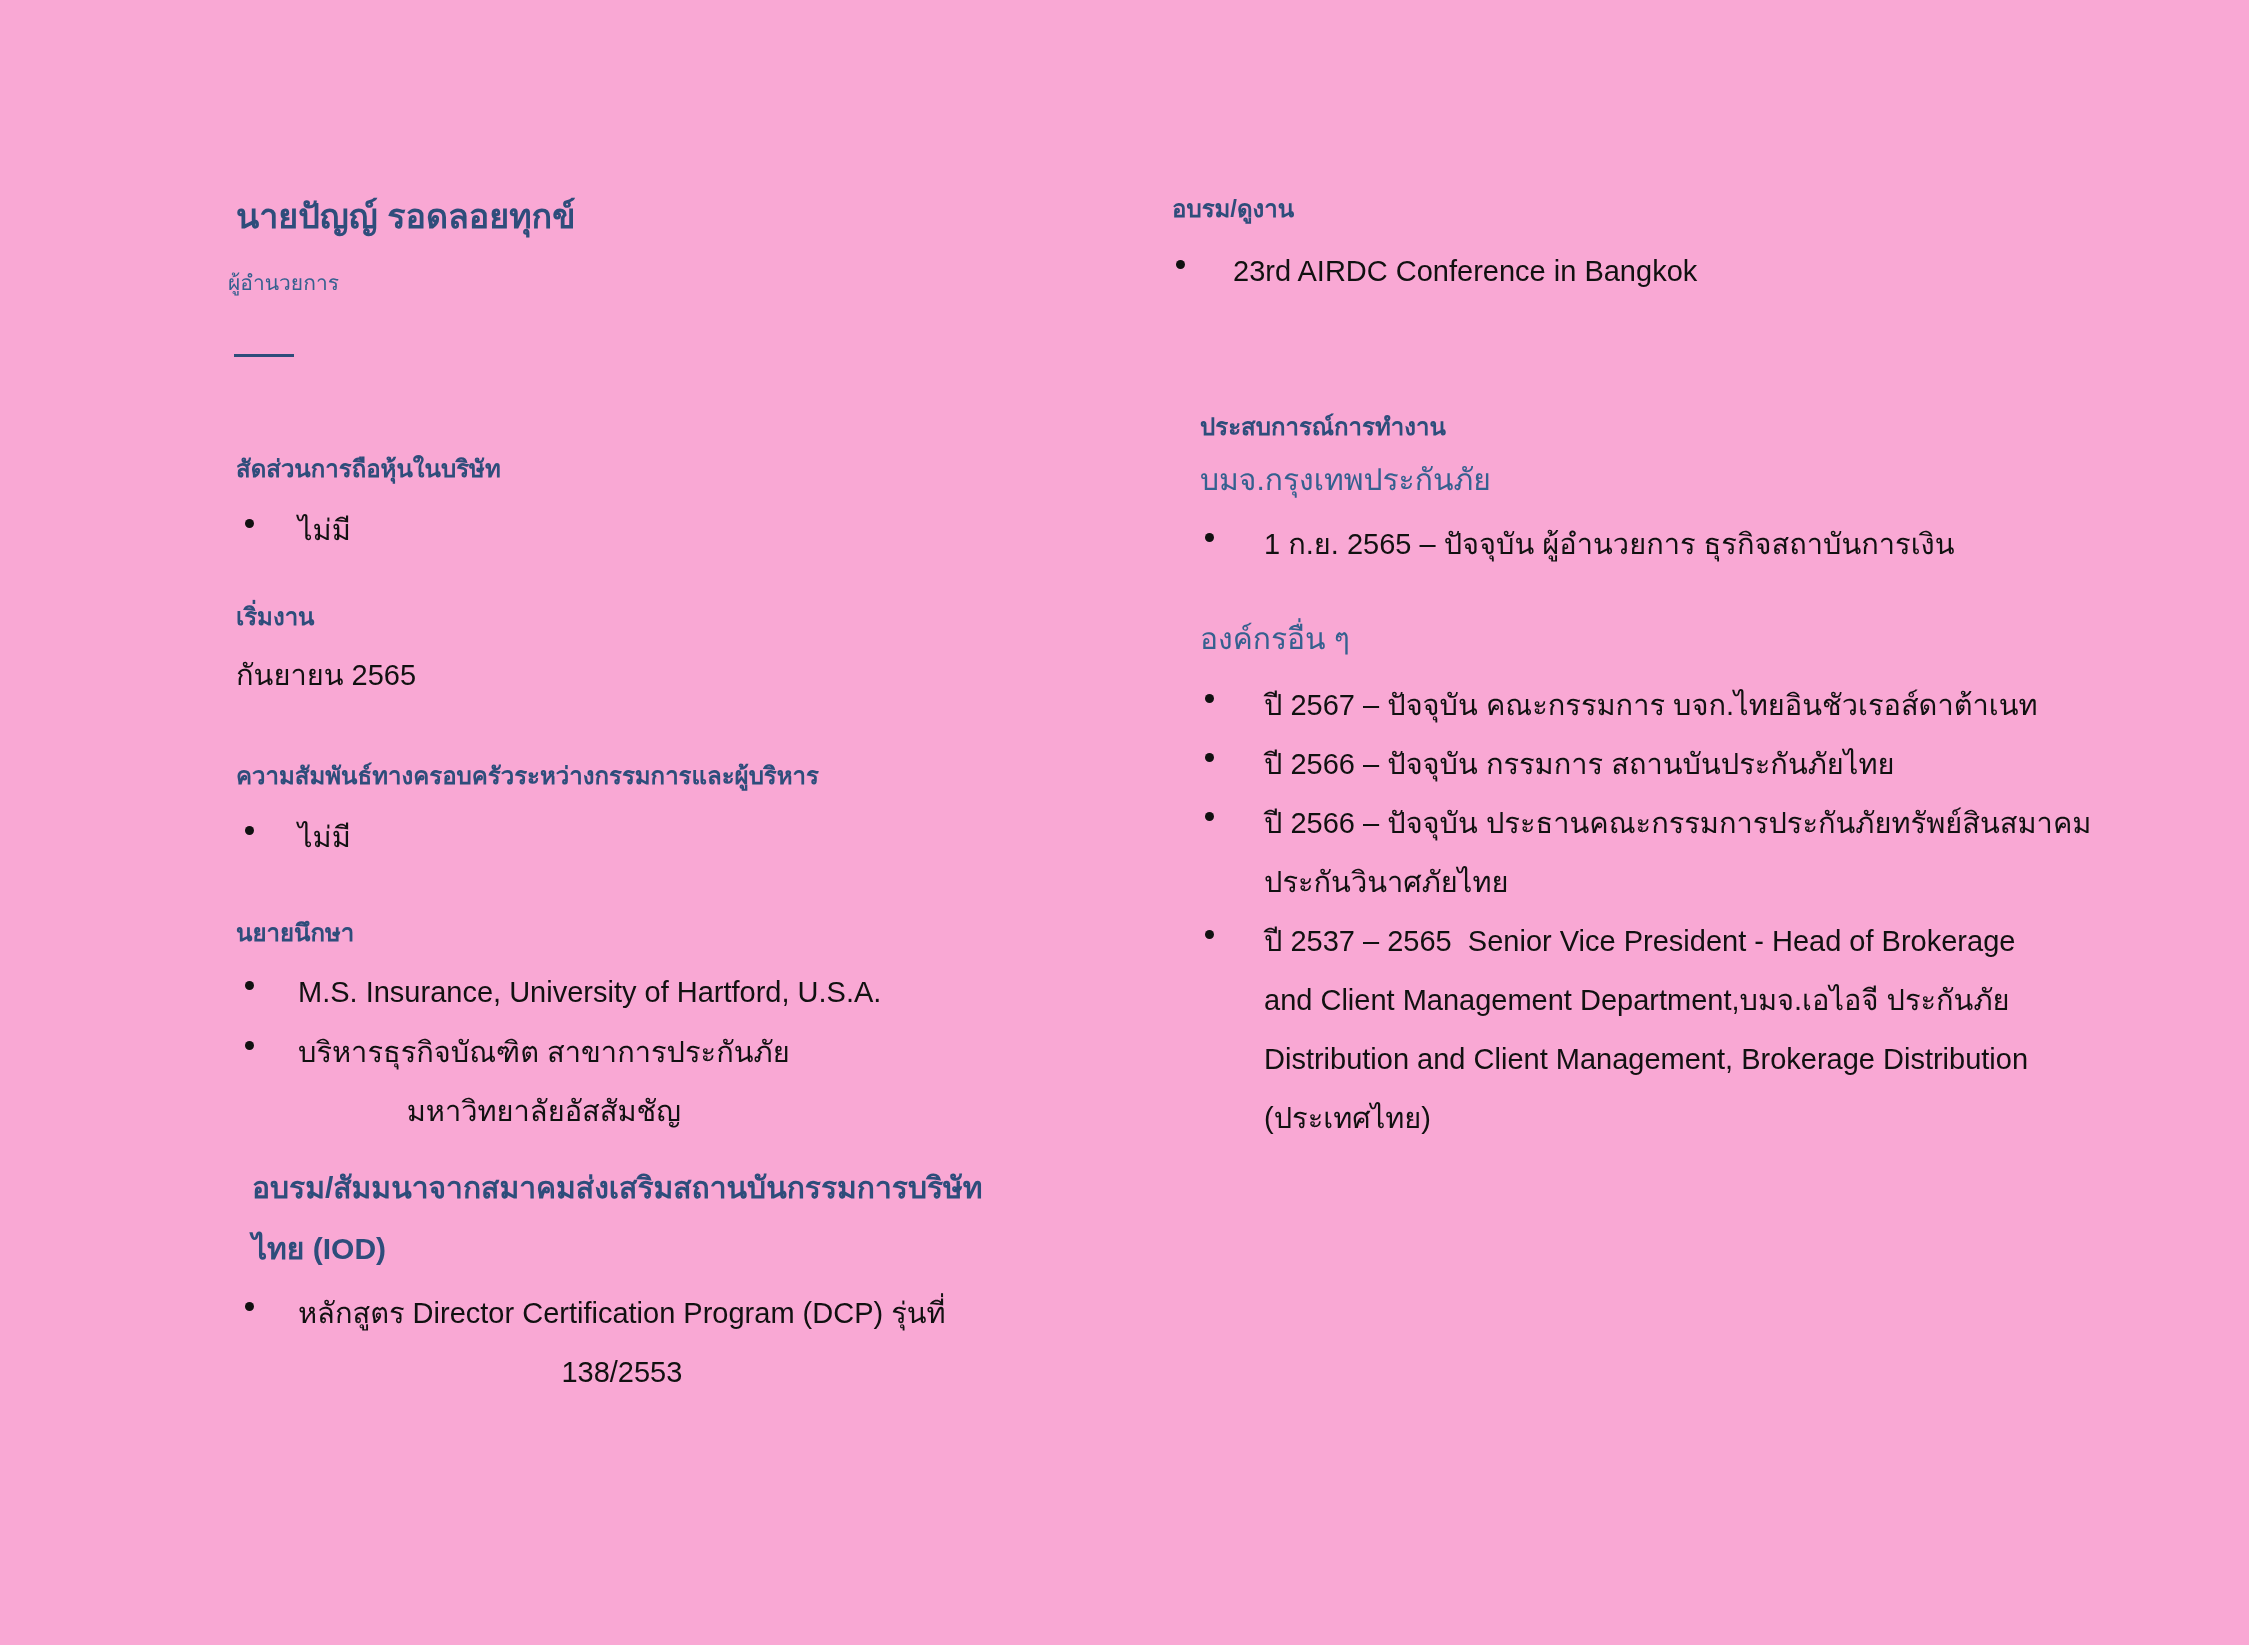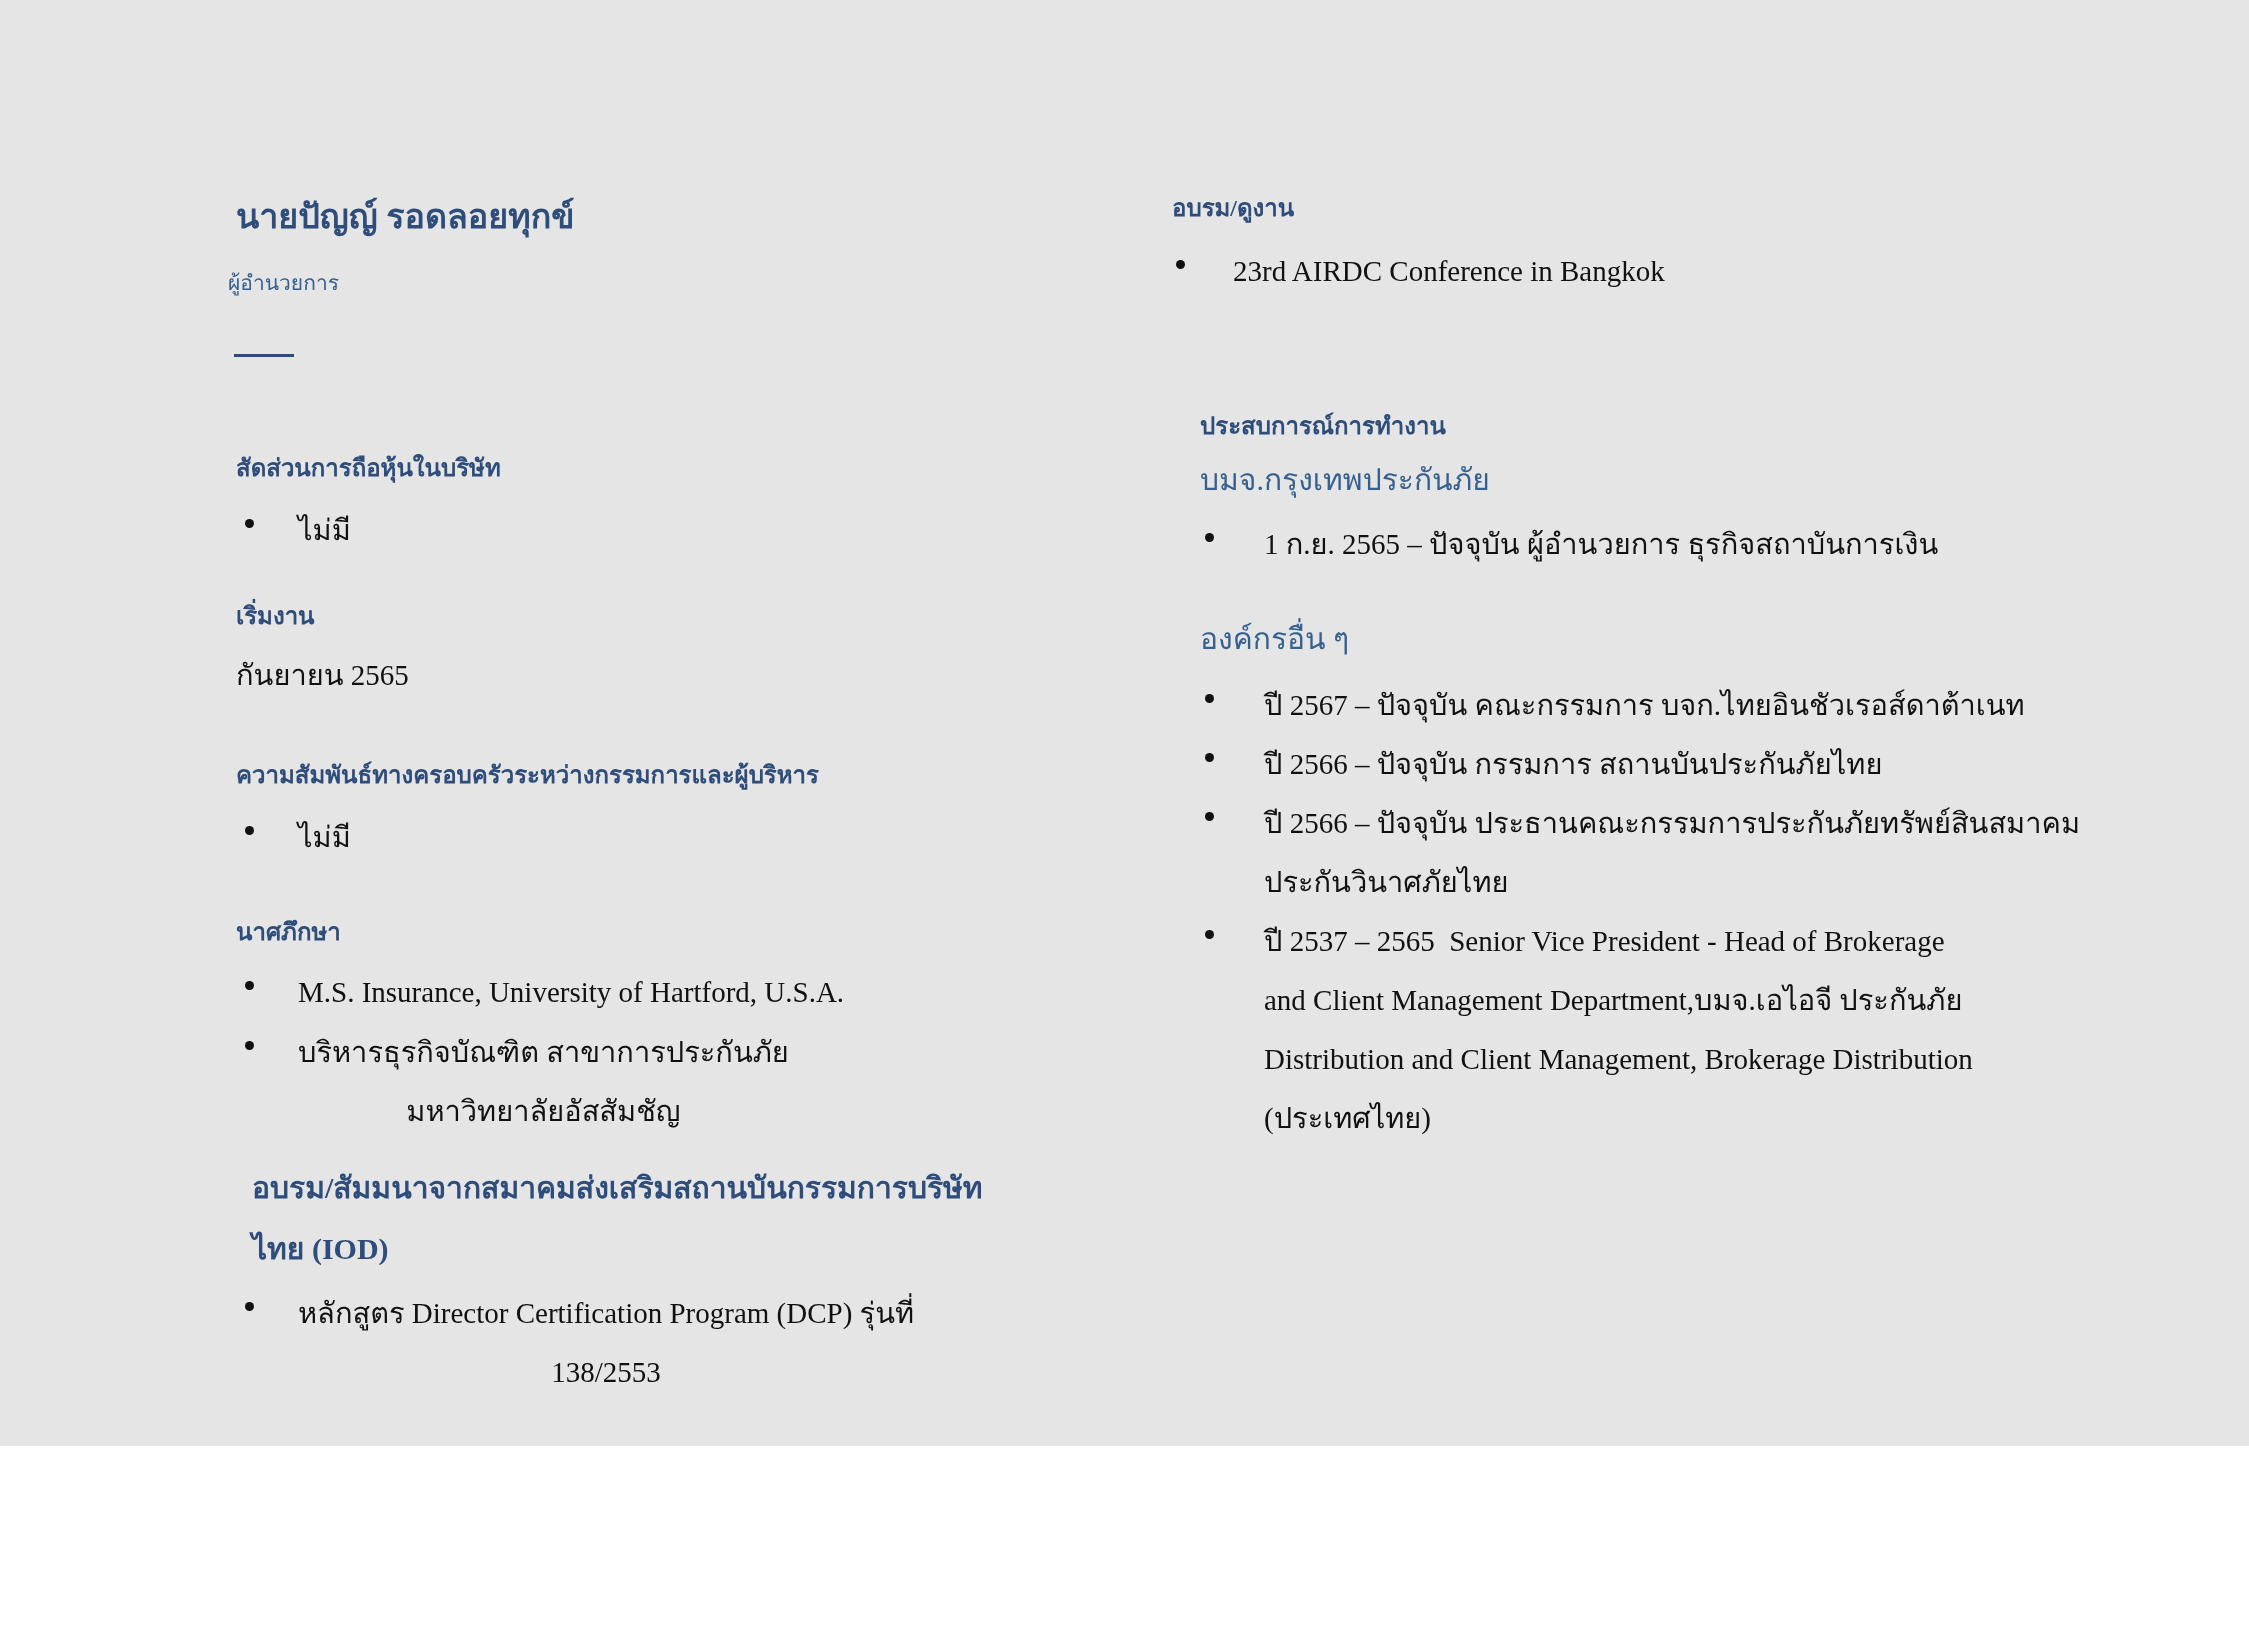--- a/index.html
+++ b/index.html
@@ -6,9 +6,9 @@
   .page{
     position:relative;
     width:2250px;
-    height:1446px;
-    background:#e5e5e5;
-    font-family:Liberation Serif, serif;
+    height:1645px;
+    background:#f9a8d4;
+    font-family:Liberation Sans, sans-serif;
     overflow:hidden;
   }
   .name{

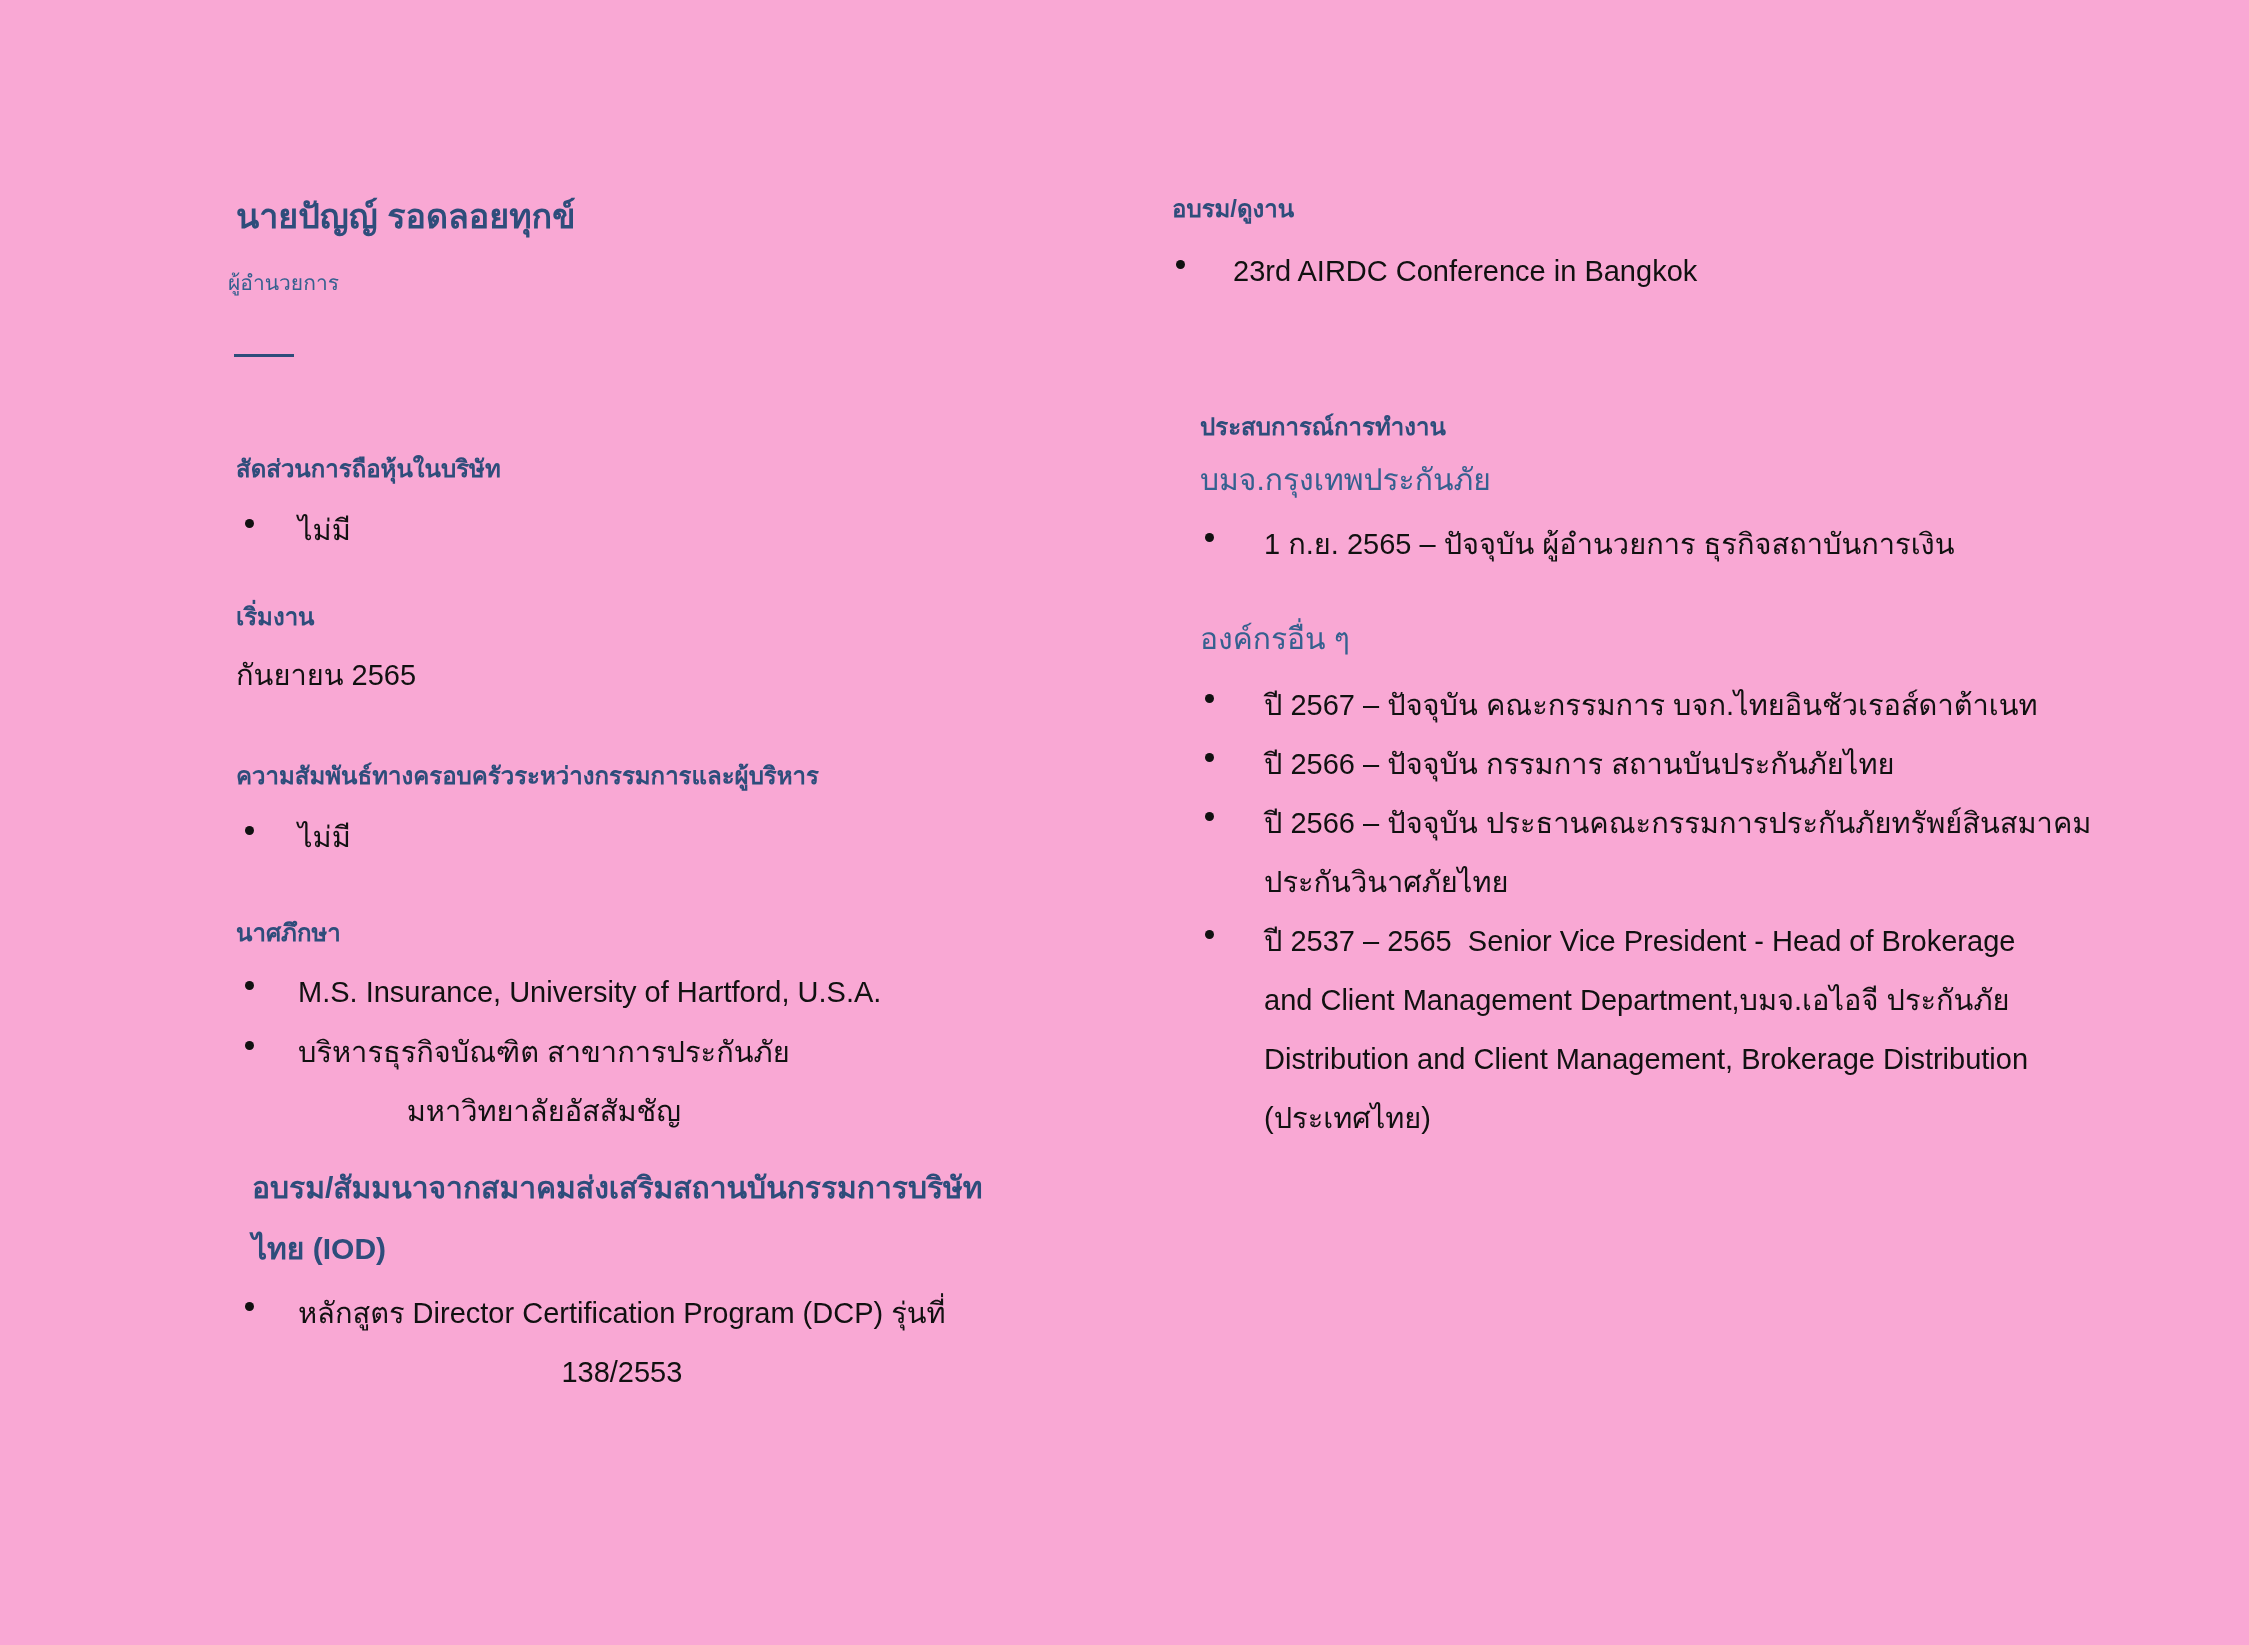--- a/index.html
+++ b/index.html
@@ -89,7 +89,7 @@
     </div>
   </div>
 
-  <div class="h" style="left:236px; top:902px;">นาศภึกษา</div>
+  <div class="h" style="left:236px; top:902px;">นยายนึกษา</div>
   <div class="bullet lb" style="top:963px;">
     <span class="dot"></span>
     <div class="btxt">

